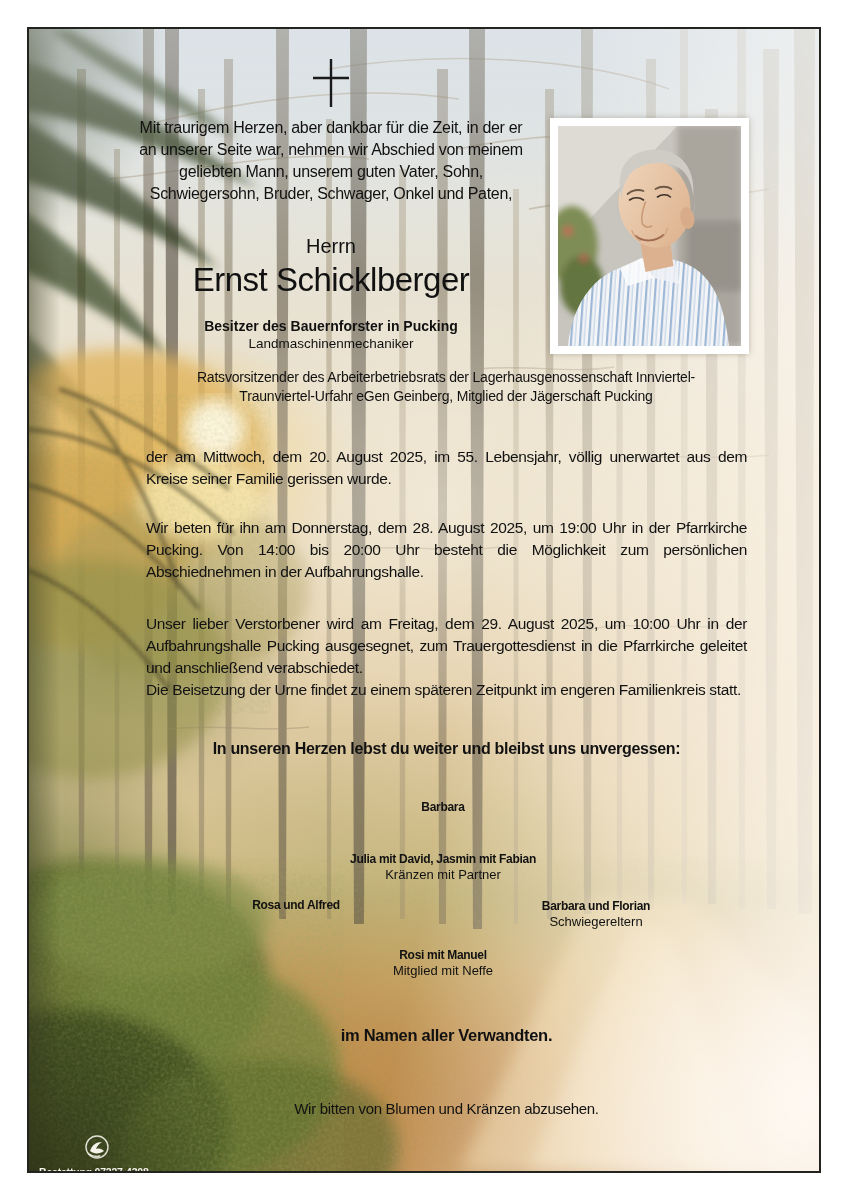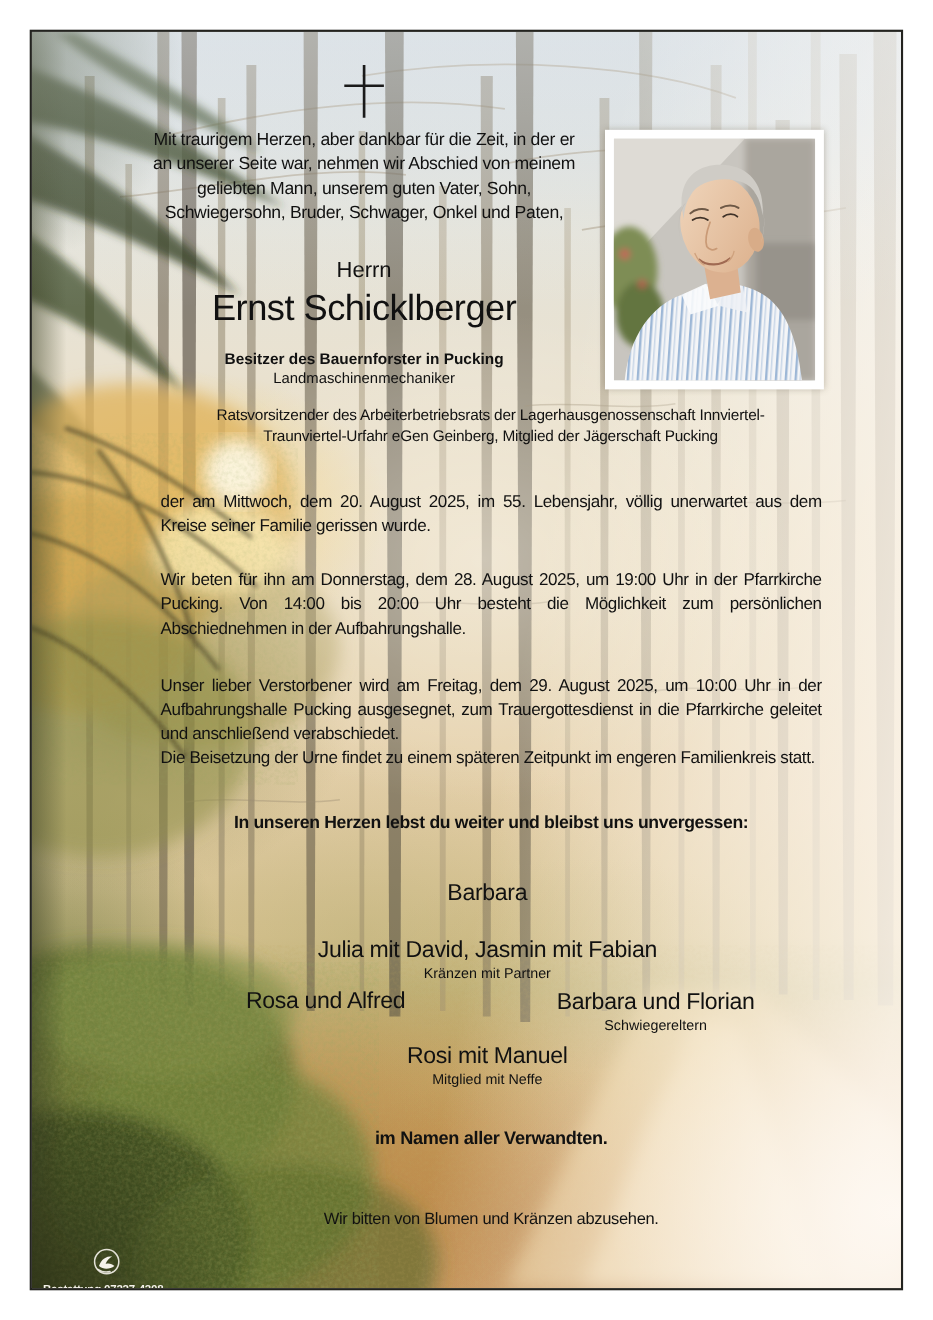--- a/index.html
+++ b/index.html
@@ -47,7 +47,7 @@
   .p-prayer{top:488px;}
   .p-funeral{top:584px;}
   .remembrance{left:117px;top:711px;width:601px;font-size:16px;font-weight:bold;letter-spacing:-0.3px;}
-  .fam-name{font-size:21px;font-weight:normal;letter-spacing:-0.3px;}
+  .fam-name{font-size:12px;font-weight:bold;letter-spacing:-0.3px;}
   .fam-rel{font-size:13px;margin-top:1px;}
   .f-wife{left:214px;top:771px;width:400px;}
   .f-daughters{left:214px;top:823px;width:400px;}

